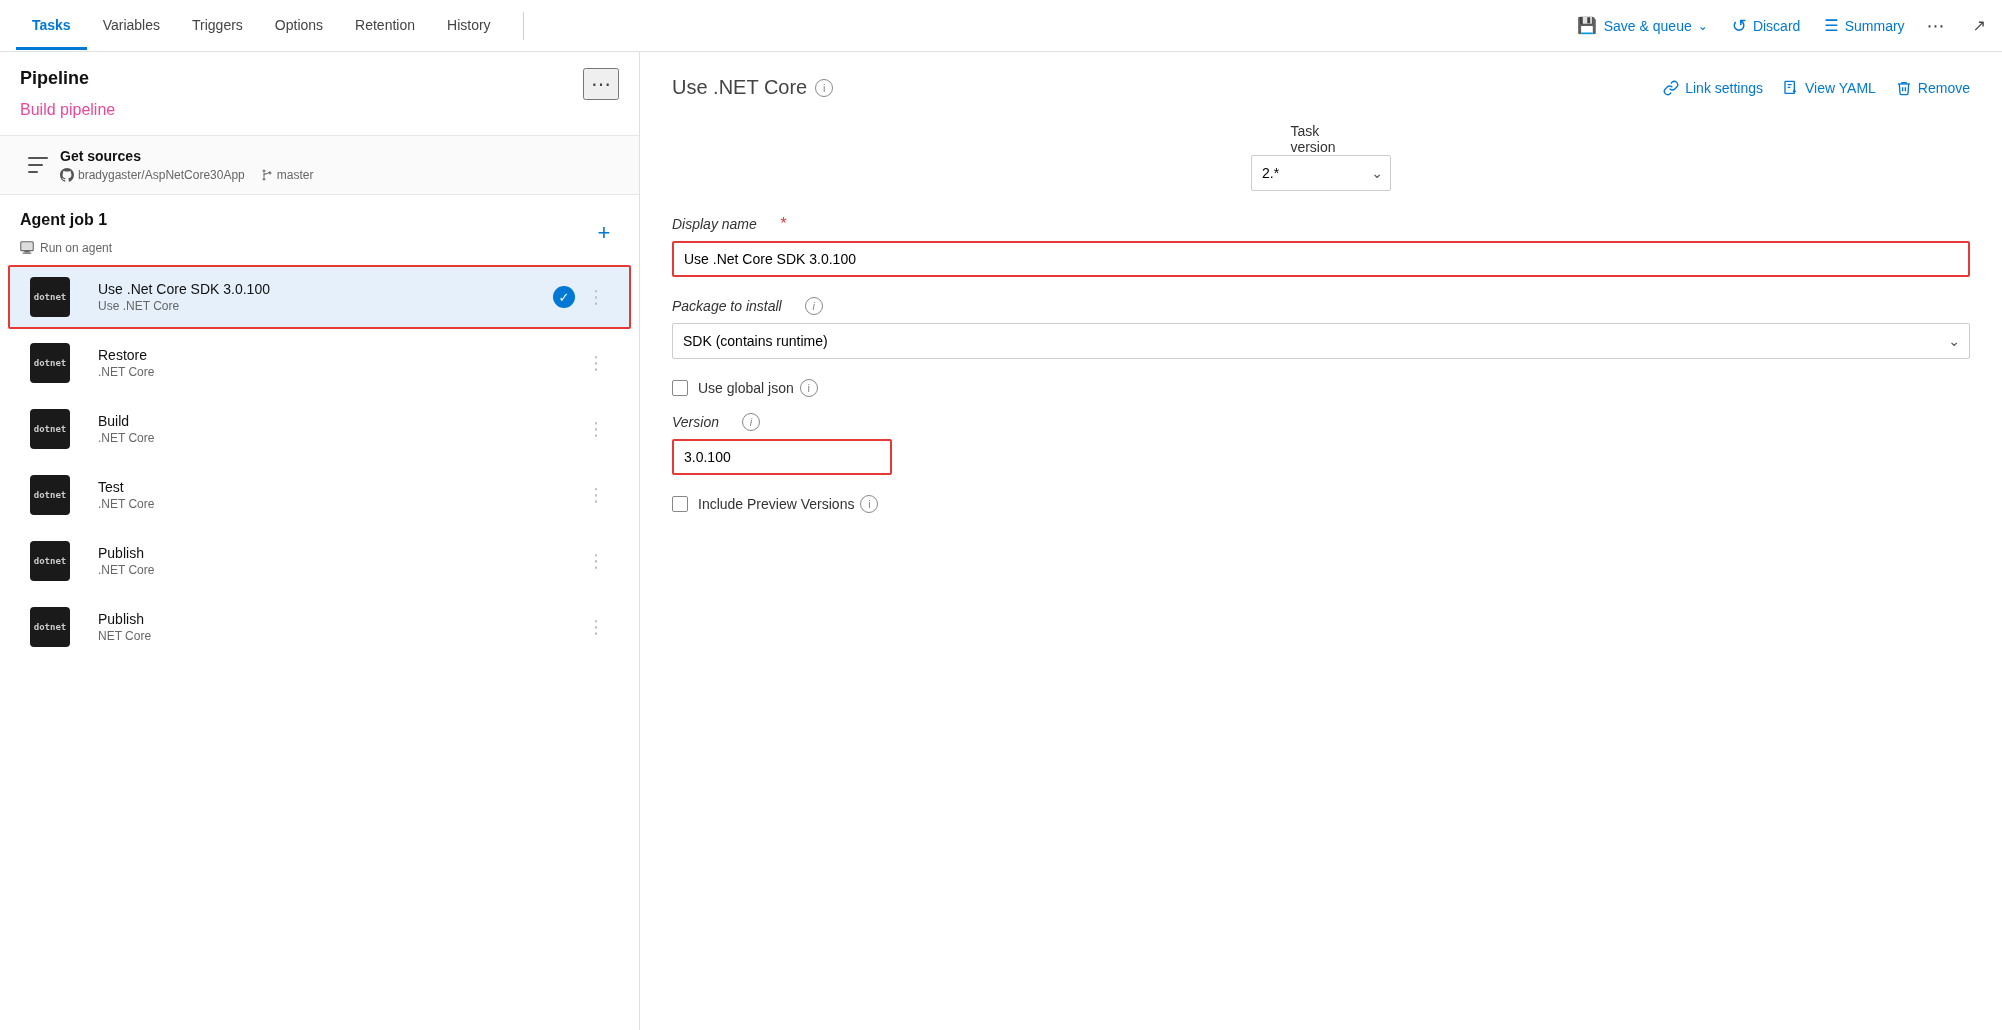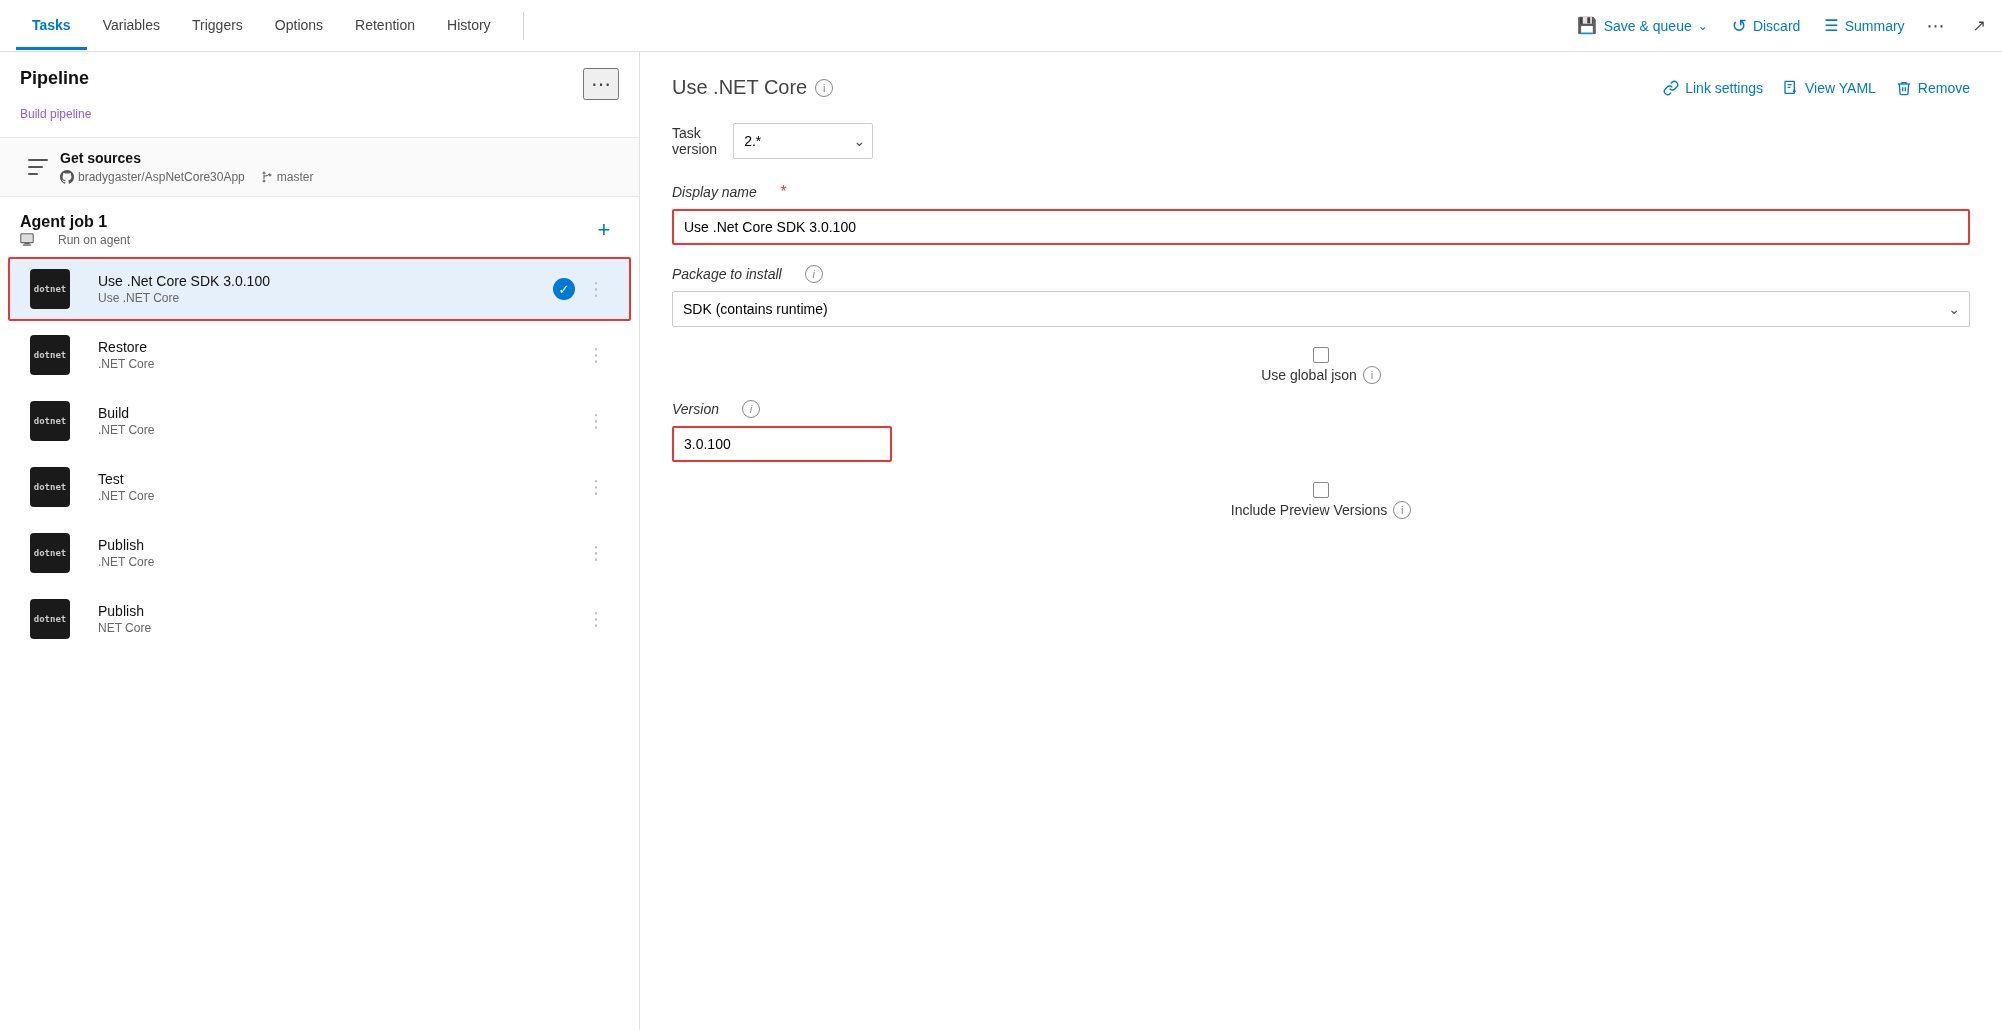--- a/index.html
+++ b/index.html
@@ -97,7 +97,7 @@
       border-bottom: 1px solid #e8e8e8;
     }
     .pipeline-title { font-size: 18px; font-weight: 600; color: #111; }
-    .pipeline-subtitle { font-size: 12px; color: #8b5cf6; margin-top: 18px; }
+    .pipeline-subtitle { font-size: 16px; color: #ec4899; margin-top: 12px; }
     .pipeline-more { cursor: pointer; font-size: 20px; color: #444; padding: 2px 6px; }
 
     

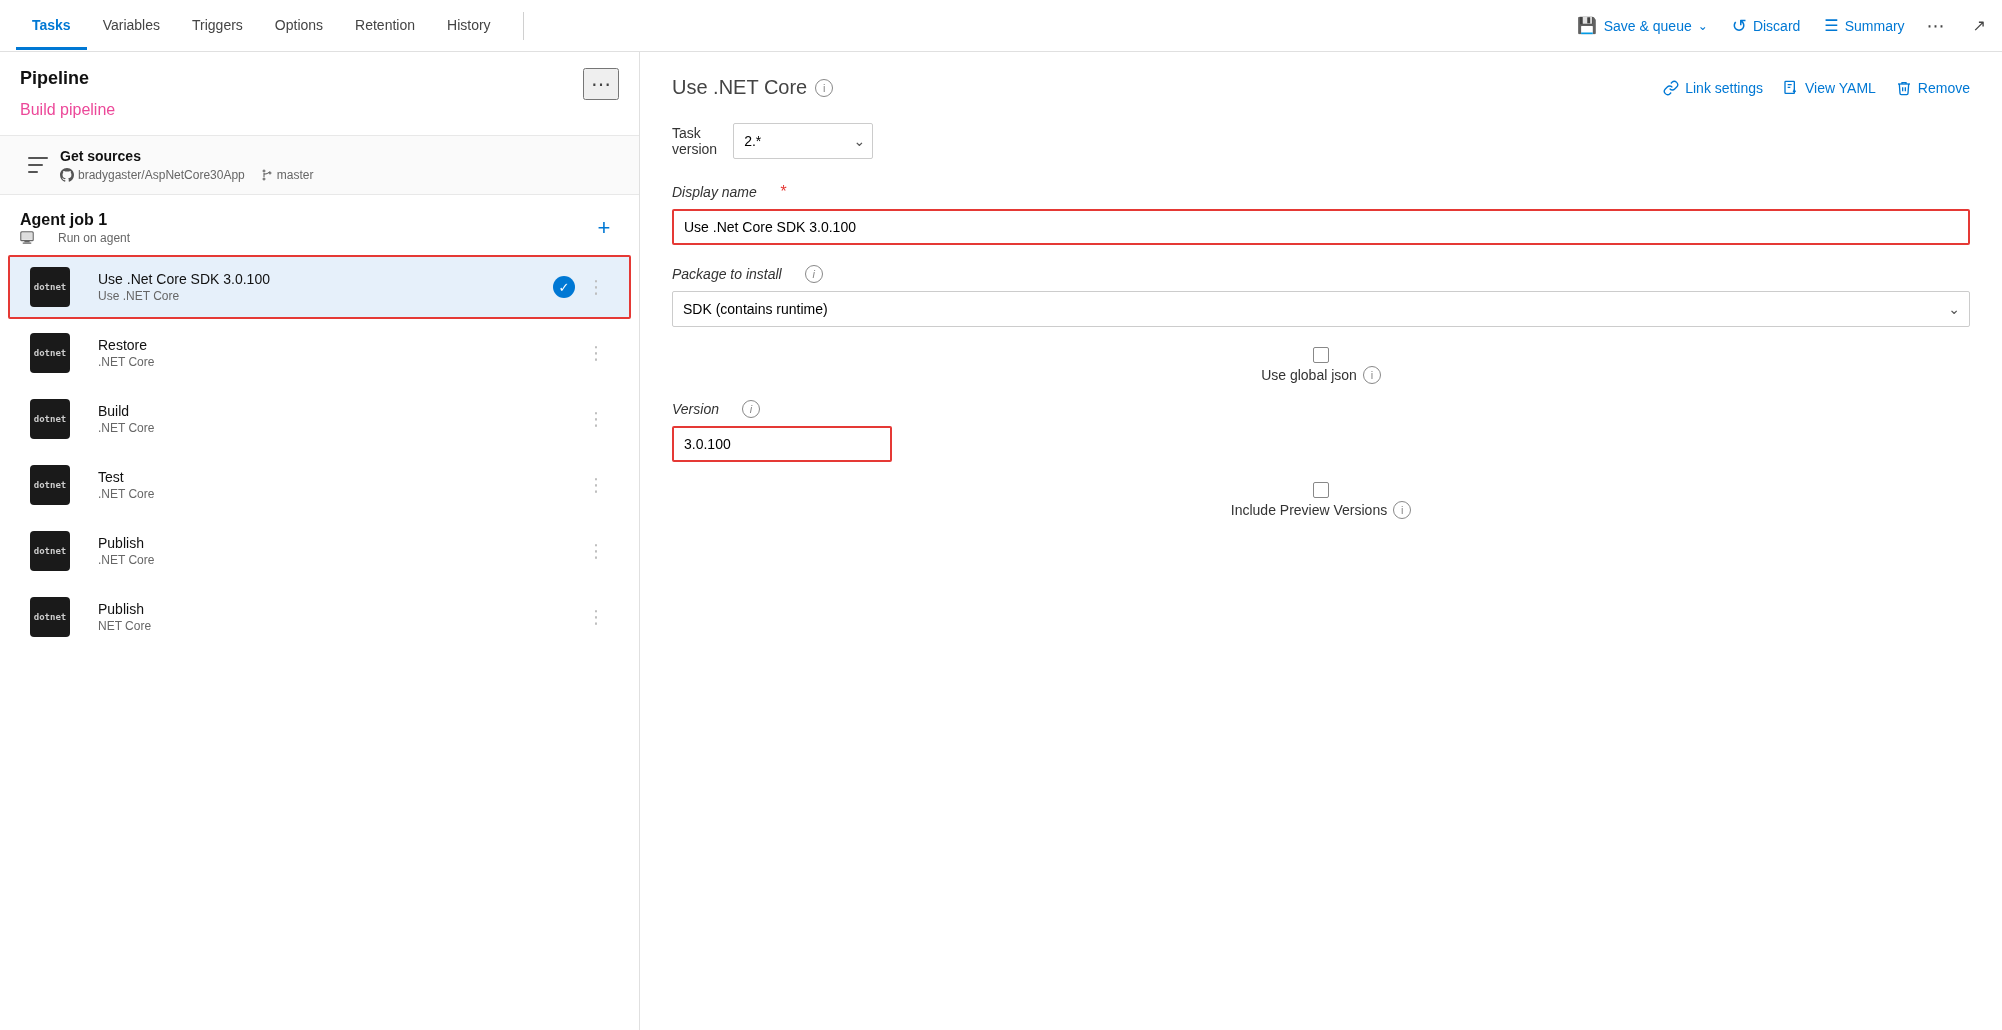--- a/index.html
+++ b/index.html
@@ -306,6 +306,7 @@
       display: flex;
       align-items: center;
       margin-bottom: 24px;
+      flex-direction: column;
     }
     .task-version-label {
       font-size: 14px;

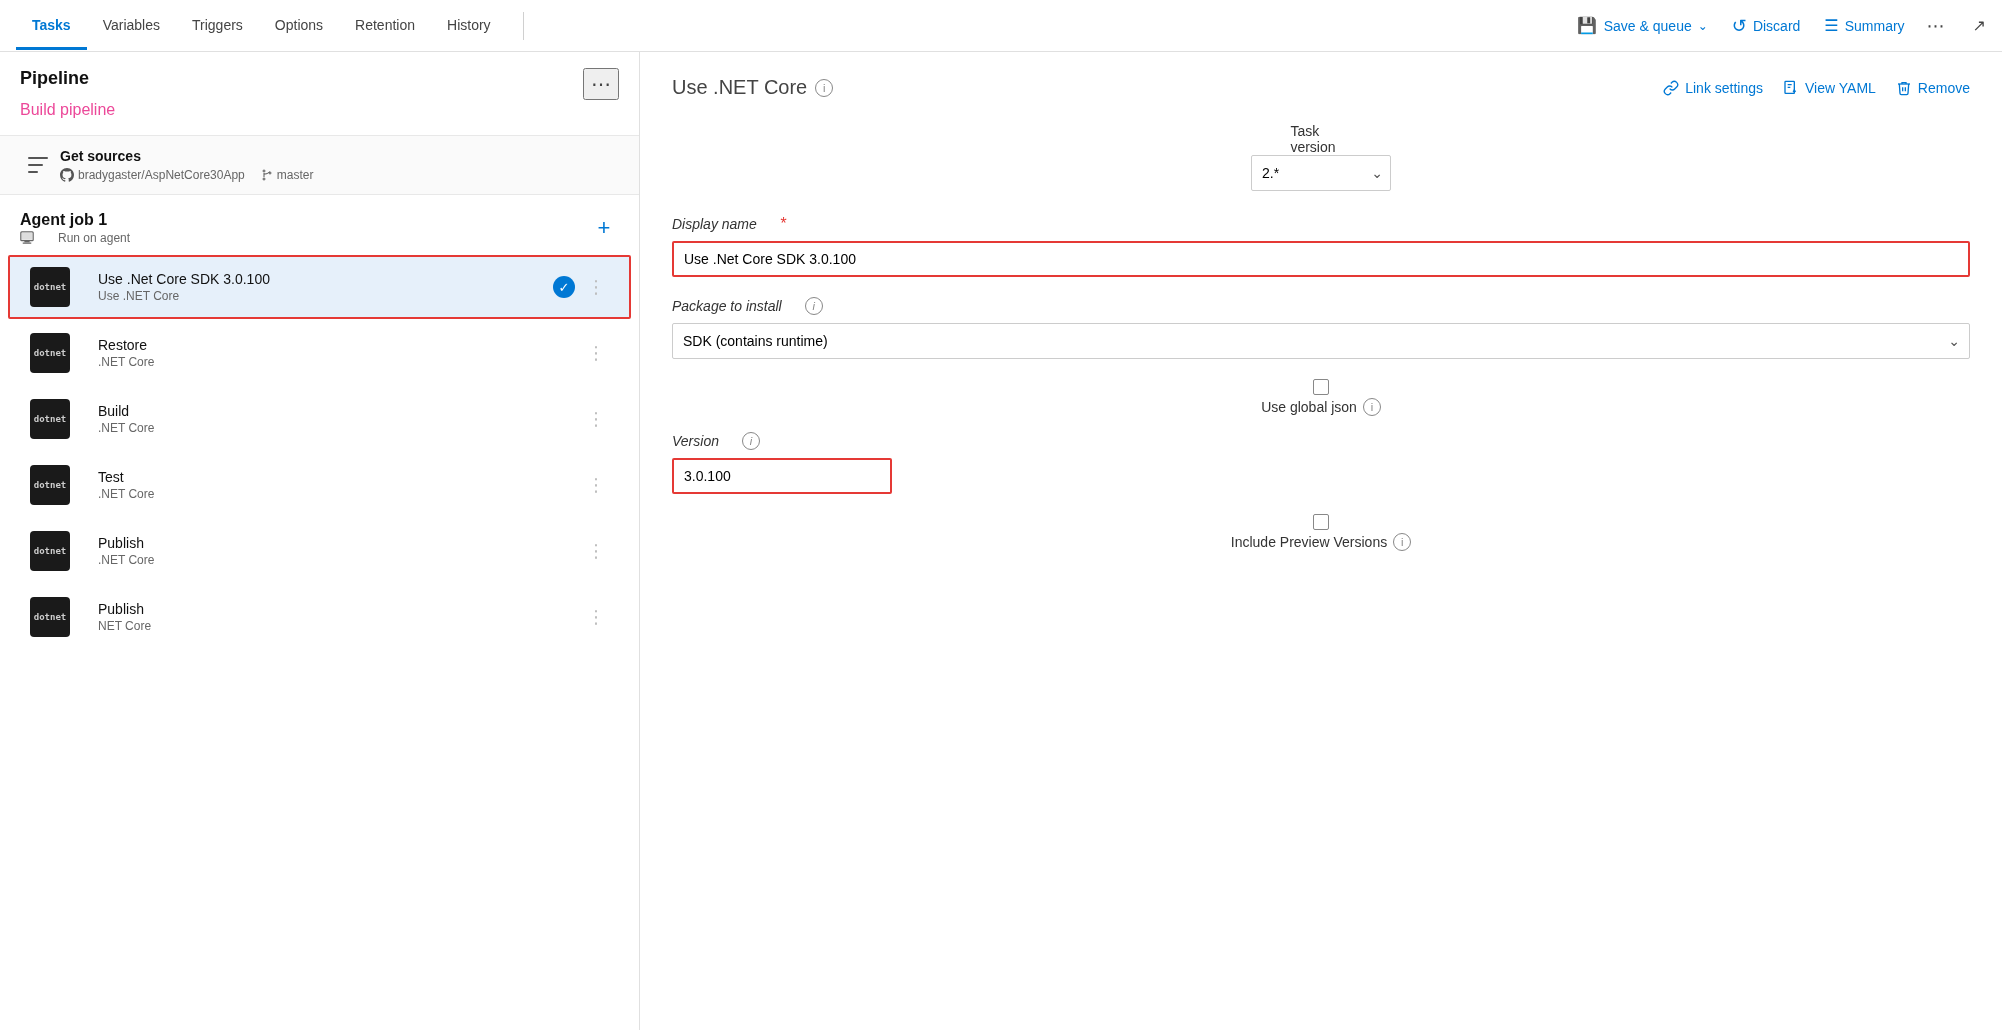--- a/index.html
+++ b/index.html
@@ -141,7 +141,7 @@
     }
     .agent-job-left { }
     .agent-job-title { font-size: 16px; font-weight: 600; color: #111; }
-    .agent-job-sub { font-size: 12px; color: #666; margin-top: 2px; display: flex; align-items: center; gap: 24px; }
+    .agent-job-sub { font-size: 12px; color: #666; margin-top: 12px; display: flex; align-items: center; gap: 6px; }
     .add-btn {
       width: 30px;
       height: 30px;

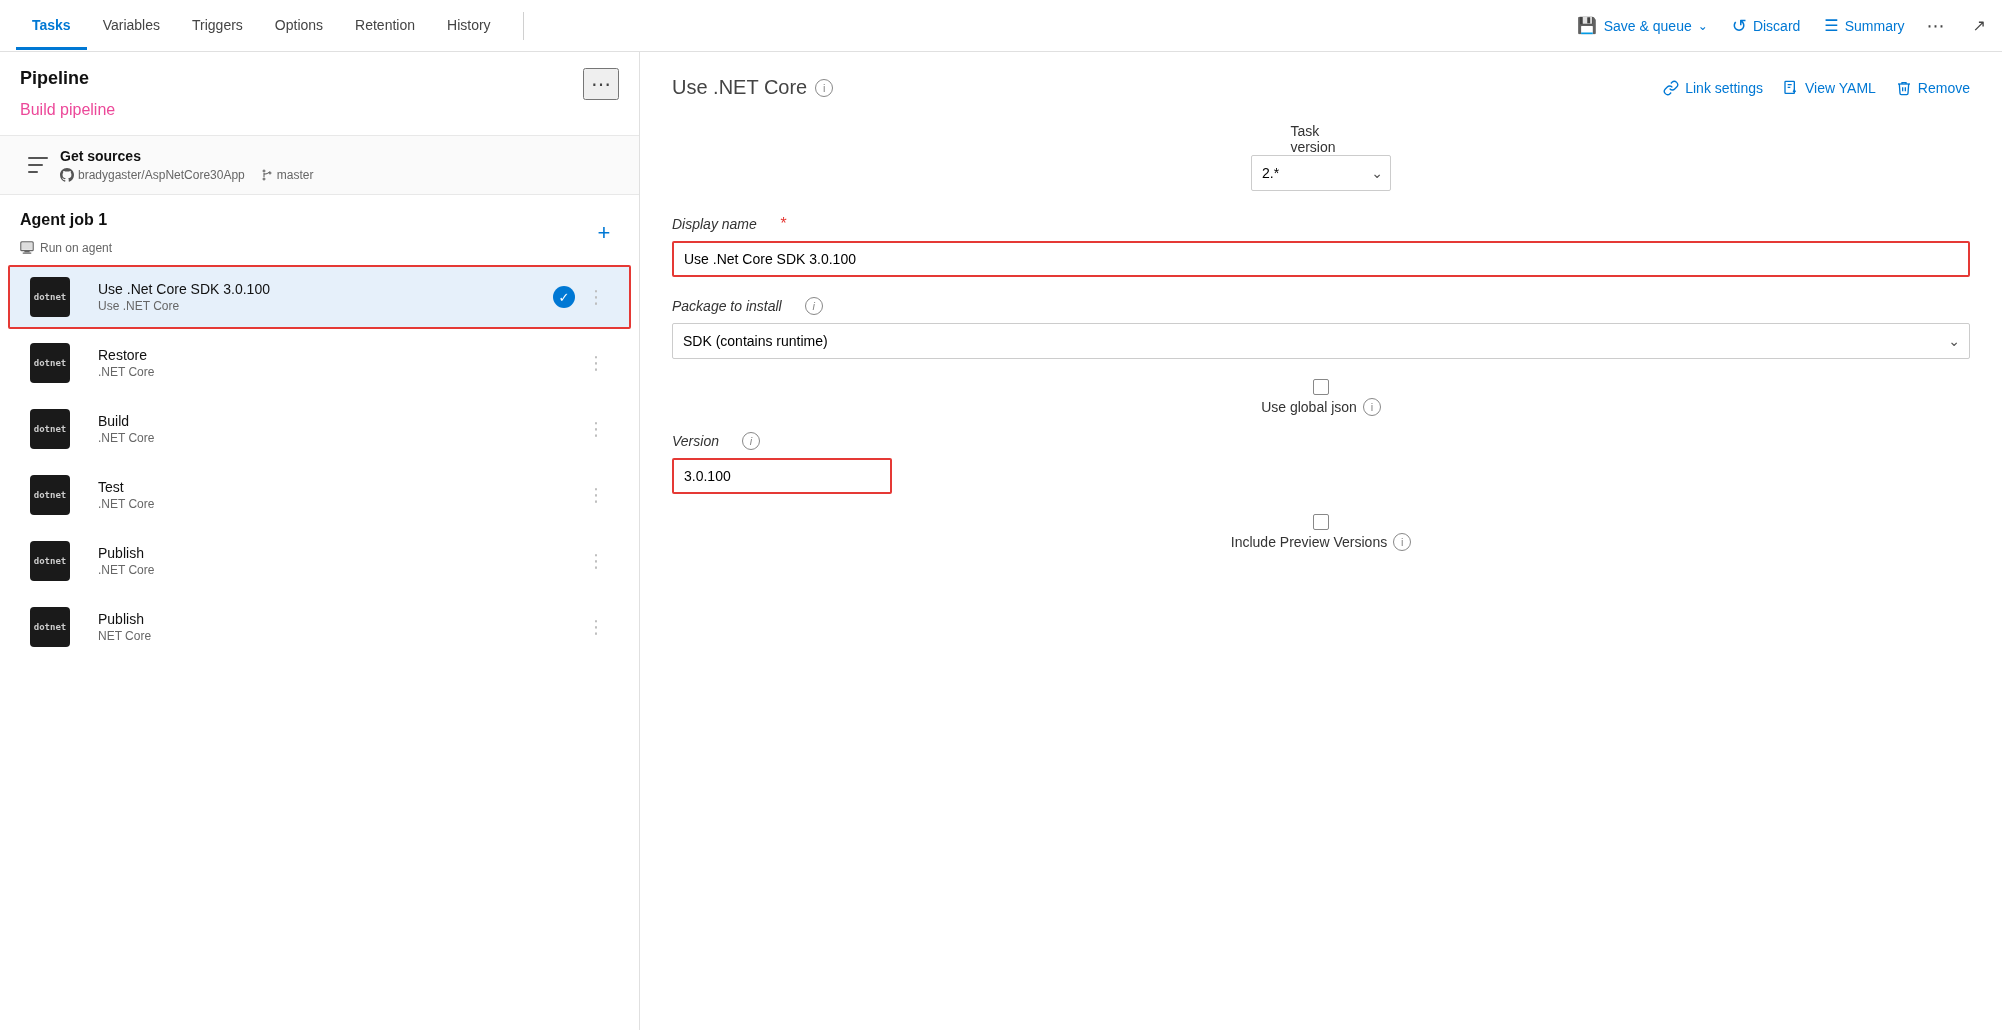--- a/index.html
+++ b/index.html
@@ -338,9 +338,8 @@
     .checkbox-row {
       display: flex;
       align-items: center;
-      gap: 3px;
+      gap: 10px;
       margin-bottom: 16px;
-      flex-direction: column;
     }
     .checkbox-box {
       width: 16px;

